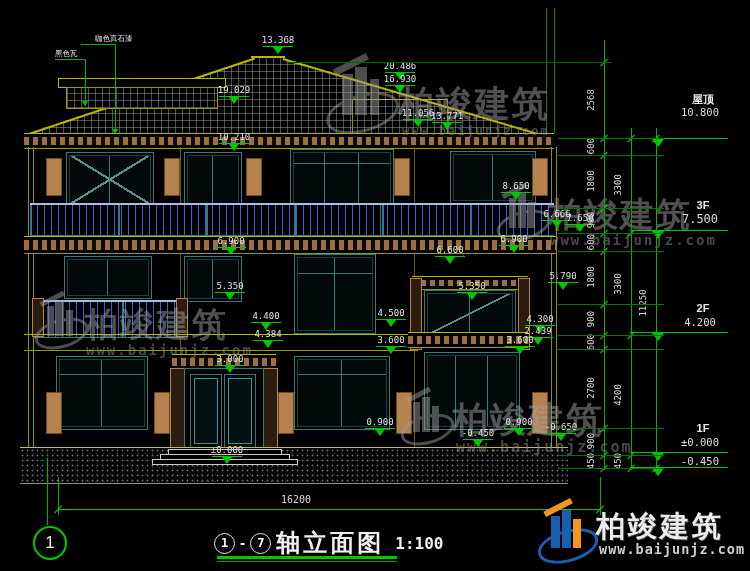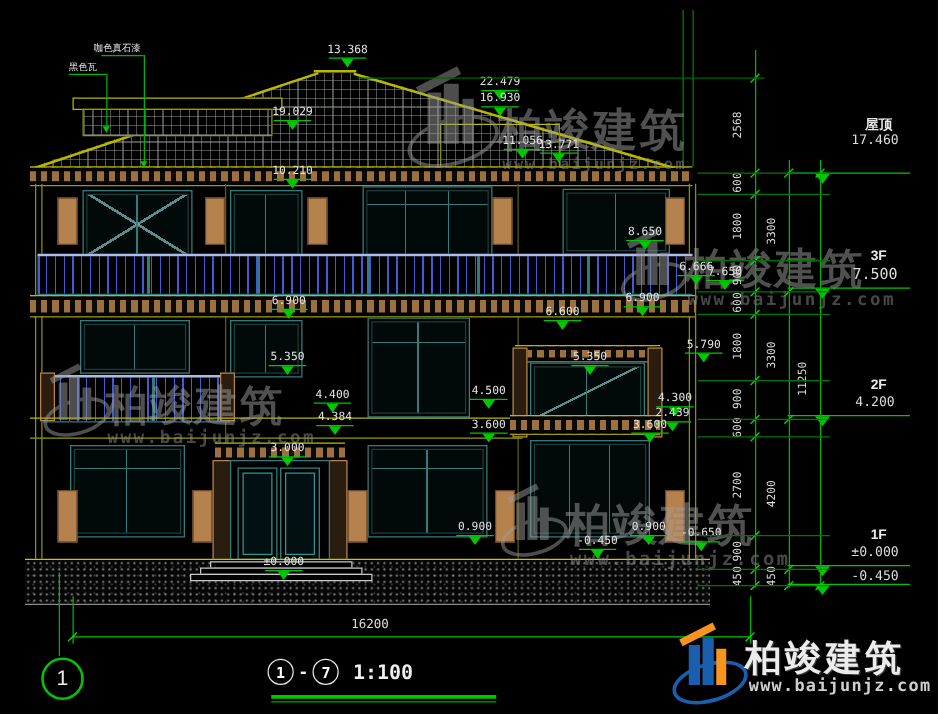--- a/index.html
+++ b/index.html
@@ -445,7 +445,7 @@
       <div class="gl-h" style="left: 286px; top: 62px; width: 326px; background: rgb(0, 100, 0);"></div>
     </div>
 
-  <span class="mat" style="left:75px;top:34px">咖色真石漆</span>
+  <span class="mat" style="left:95px;top:34px">咖色真石漆</span>
   <div class="gl-h" style="left:81px;top:44px;width:34px"></div>
   <div class="gl-v" style="left:115px;top:44px;height:90px"></div>
   <div class="arrow-dn" style="left:112px;top:129px"></div>

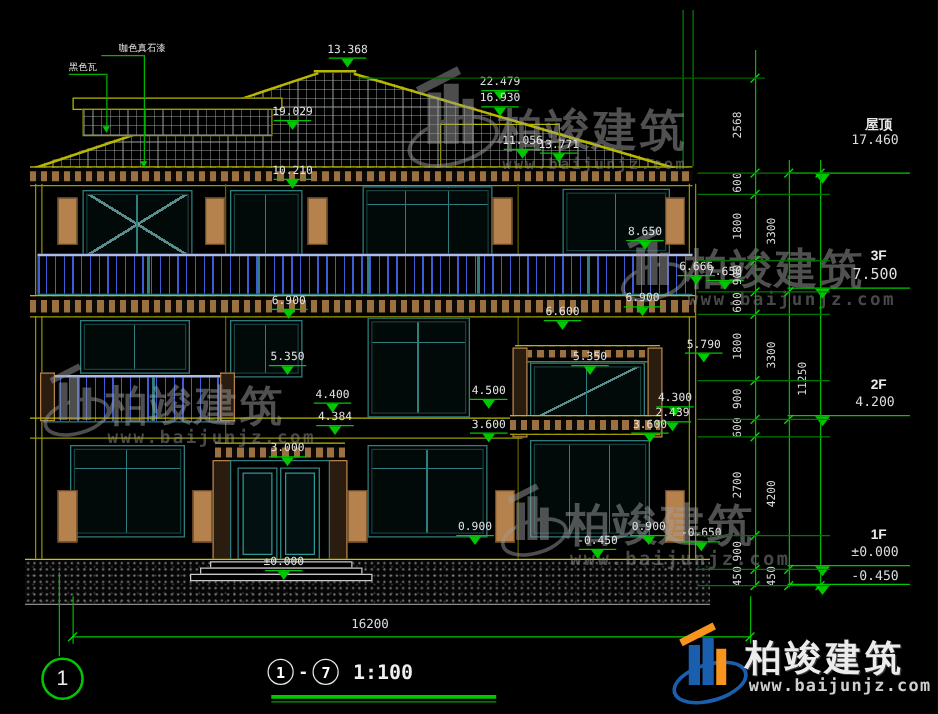--- a/index.html
+++ b/index.html
@@ -235,7 +235,7 @@
         <div class="mk-tri"></div>
       </div>
       <div class="mk" style="left: 355px; top: 61px;">
-        <div class="mk-t">22.479</div>
+        <div class="mk-t">20.486</div>
         <div class="mk-l"></div>
         <div class="mk-tri"></div>
       </div>

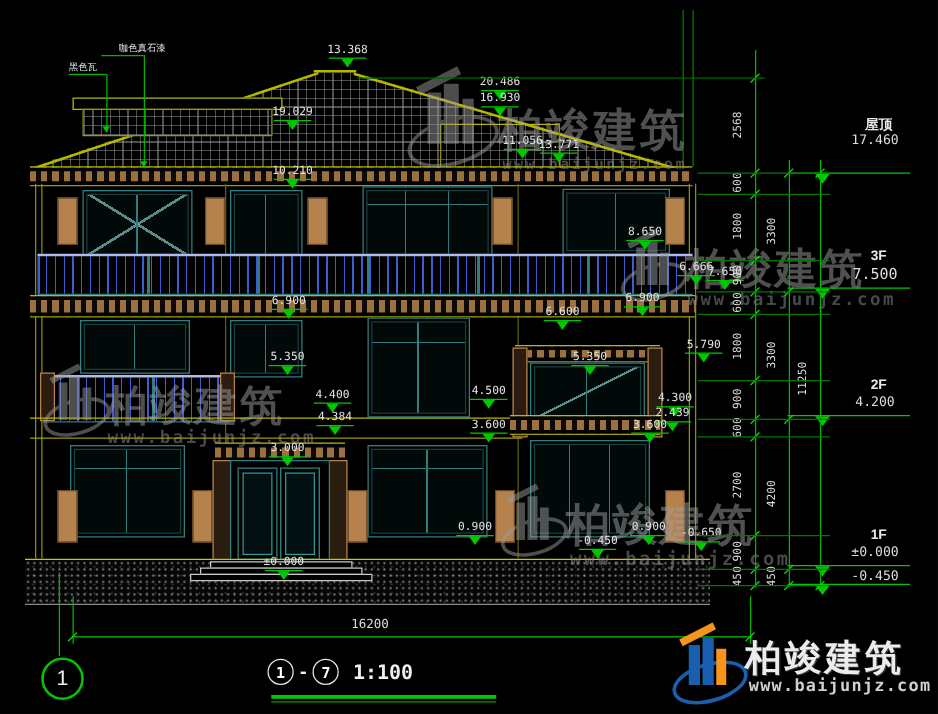--- a/index.html
+++ b/index.html
@@ -375,7 +375,7 @@
         <div class="mk-tri"></div>
       </div>
       <div class="t" style="left: 673px; top: 92px; width: 60px; text-align: center; font: bold 11px &quot;Liberation Sans&quot;, sans-serif; color: rgb(232, 232, 232);">屋顶</div>
-      <div class="t" style="left: 667px; top: 107px; width: 66px; text-align: center; font-size: 10.5px;">17.460</div>
+      <div class="t" style="left: 667px; top: 107px; width: 66px; text-align: center; font-size: 10.5px;">10.800</div>
       <div class="gl-h" style="left: 630px; top: 138px; width: 98px; background: rgb(0, 200, 0);"></div>
       <div class="lvl-tri" style="left: 652px; top: 139px;"></div>
       <div class="t" style="left: 673px; top: 199px; width: 60px; text-align: center; font: bold 11px &quot;Liberation Sans&quot;, sans-serif; color: rgb(232, 232, 232);">3F</div>

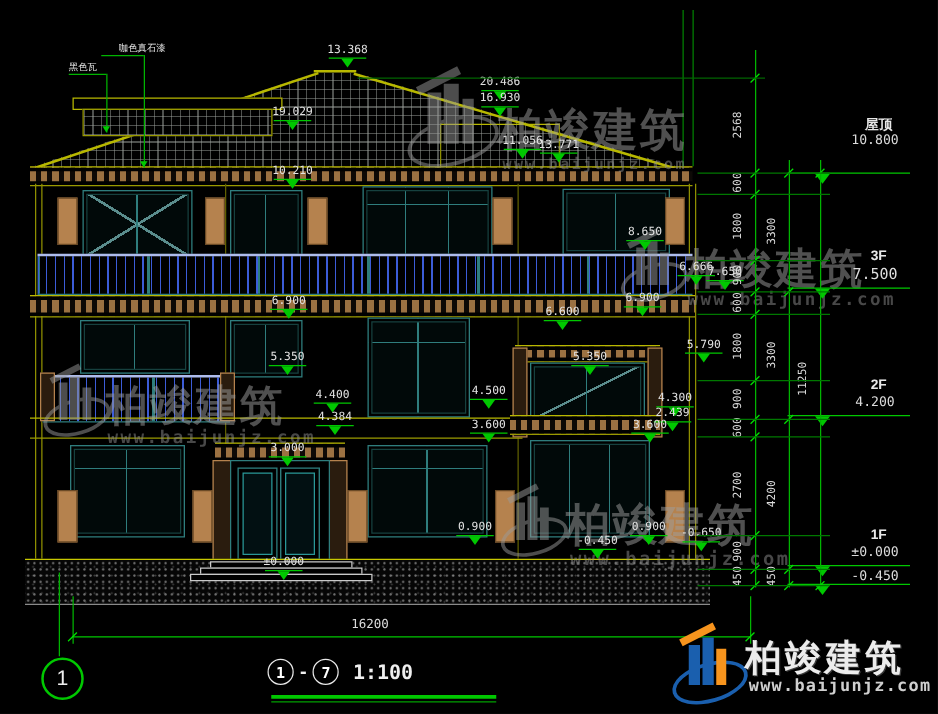--- a/index.html
+++ b/index.html
@@ -474,6 +474,7 @@
     <div class="bubble">
         <span>7</span>
       </div>
+    <span class="title-main">轴立面图</span>
     <span class="title-scale">1:100</span>
   </div>
   <div class="abs" style="left:217px;top:556px;width:180px;height:3px;background:#00c800"></div>

